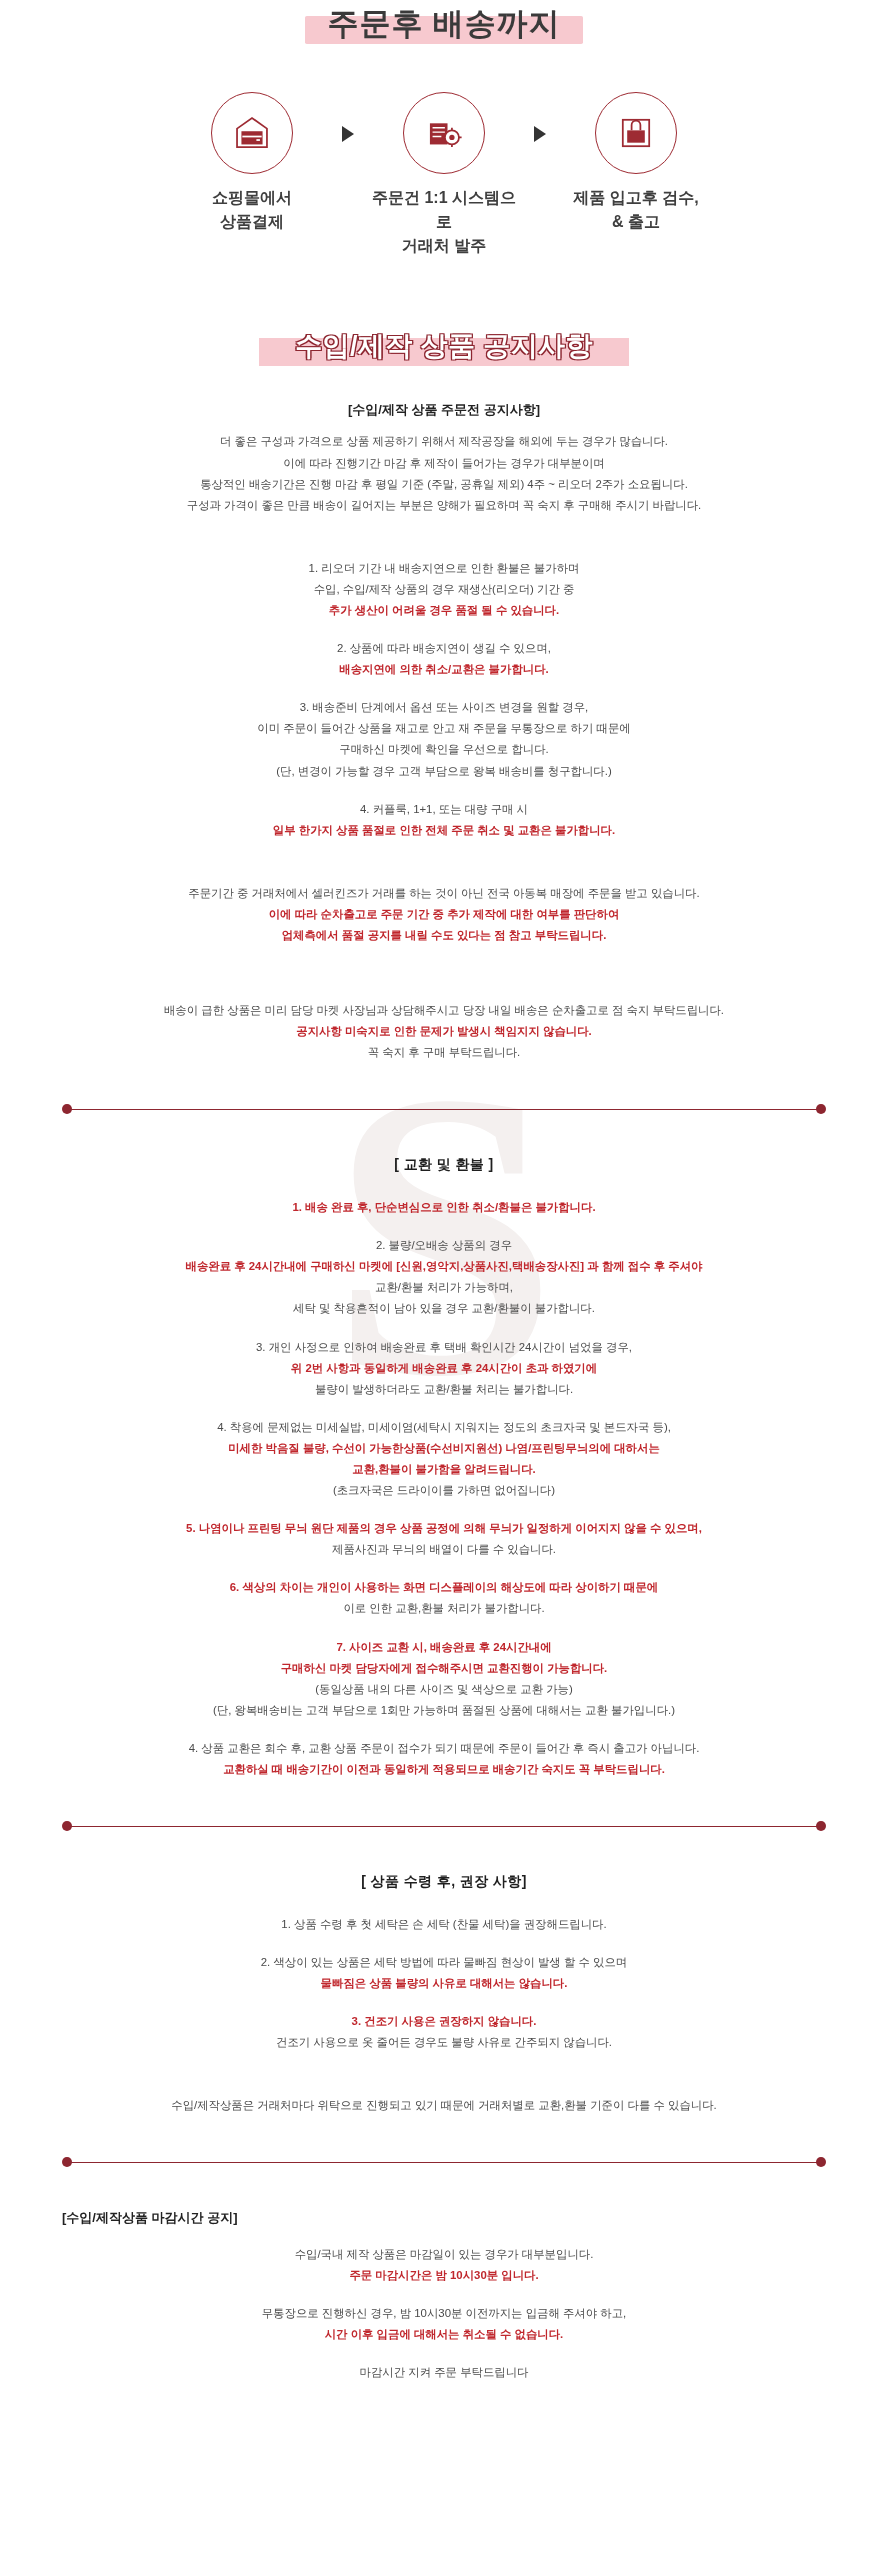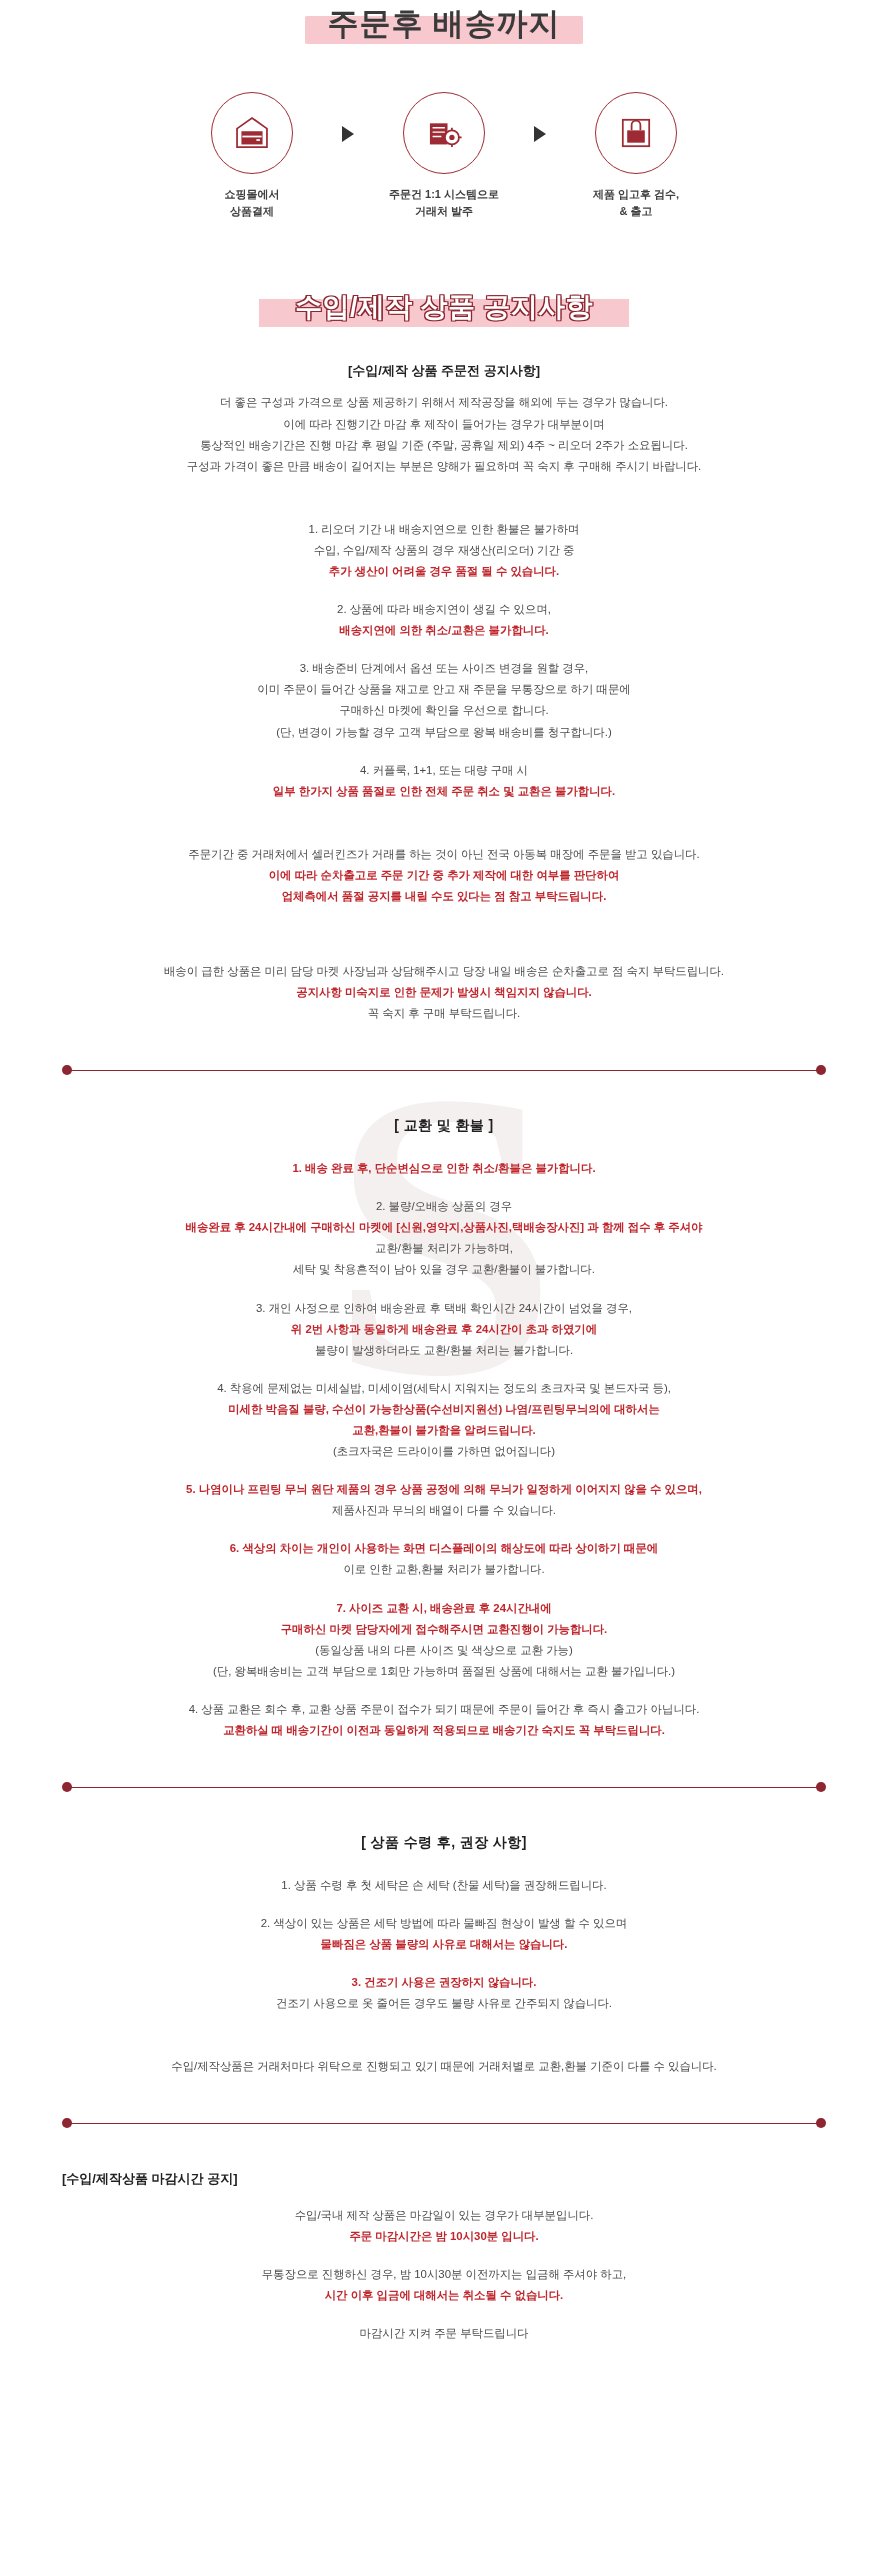--- a/index.html
+++ b/index.html
@@ -74,7 +74,7 @@
   .step-circle svg { display: block; }
   .step-label {
     margin-top: 12.4px;
-    font-size: 11px;
+    font-size: 16px;
     line-height: 1.5;
     color: #3f3f3f;
     font-weight: bold;

